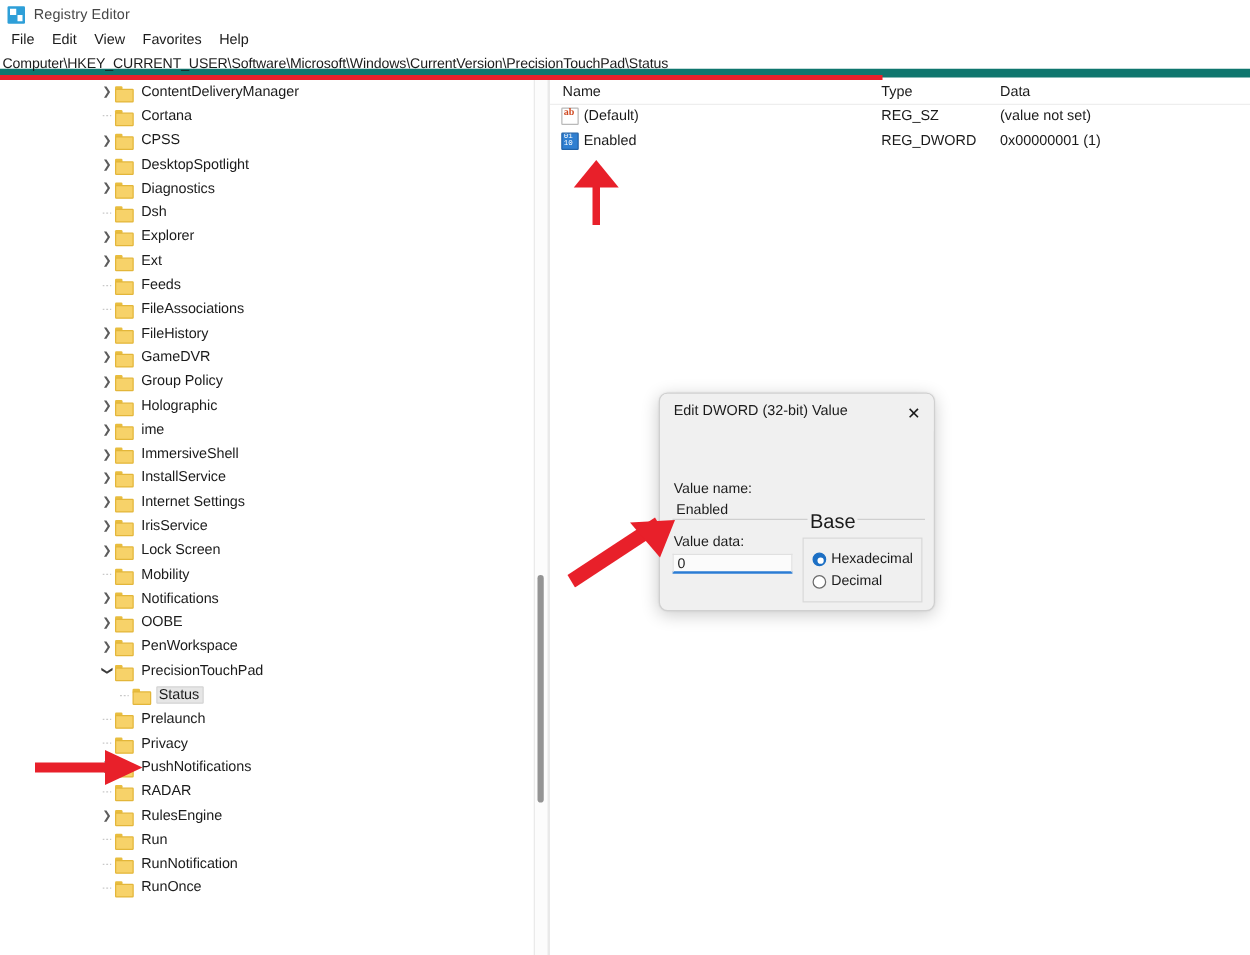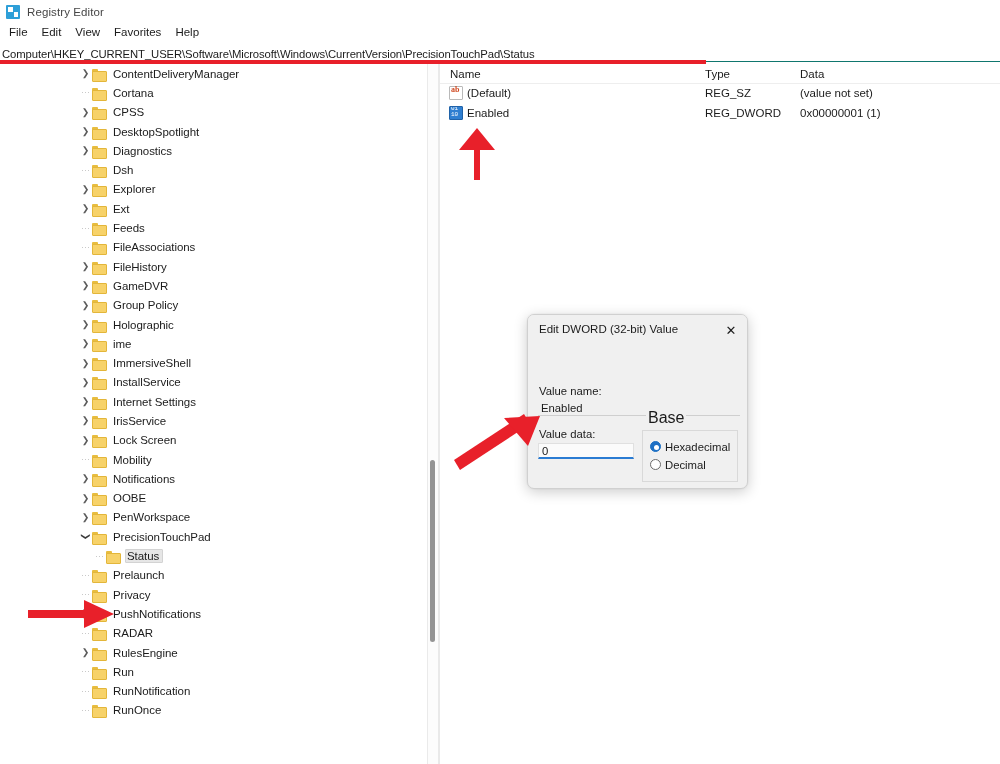--- a/index.html
+++ b/index.html
@@ -55,7 +55,7 @@
     position: absolute; left: 0; top: 46px; width: 1000px; height: 16px;
     background: #ffffff;
     display: flex; align-items: center;
-    border-bottom: 1px solid #0f766e;
+    border-bottom: 7px solid #0f766e;
   }
   #address-text {
     font-size: 11.3px; color: #1b1b1b; padding-left: 2px;

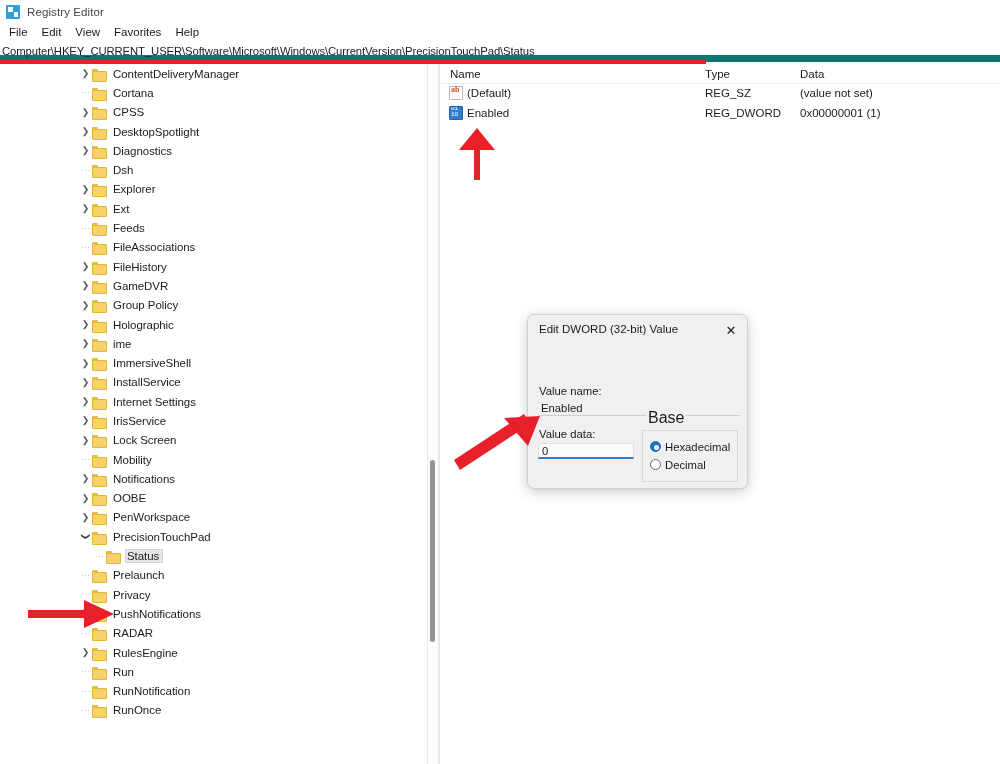--- a/index.html
+++ b/index.html
@@ -226,7 +226,7 @@
     padding: 0 2px; font-size: 16px; color: #1b1b1b;
   }
   .radio-row {
-    position: absolute; display: flex; align-items: flex-start; left: 122px;
+    position: absolute; display: flex; align-items: center; left: 122px;
   }
   #radio-hex { top: 96px; }
   #radio-dec { top: 114px; }

